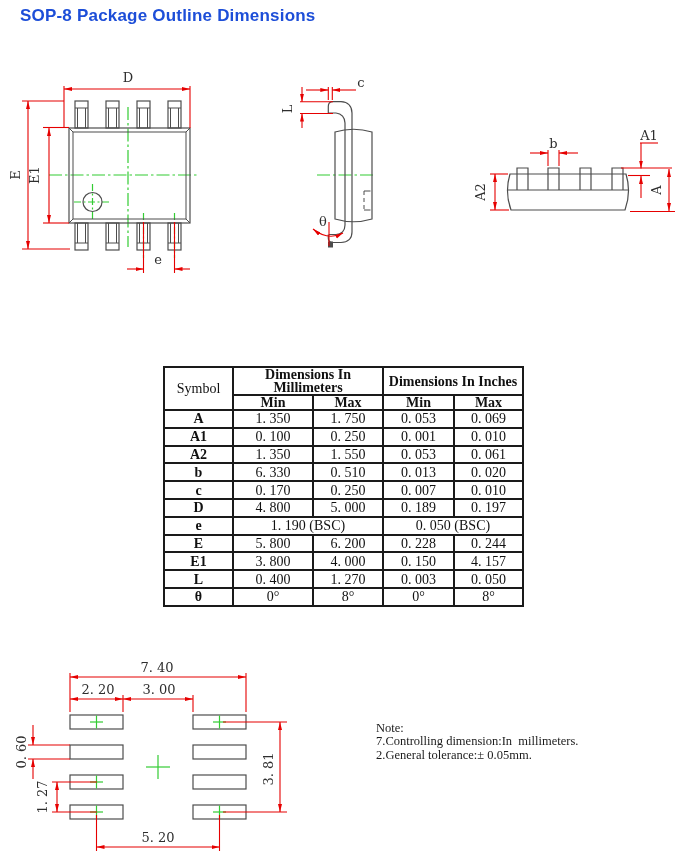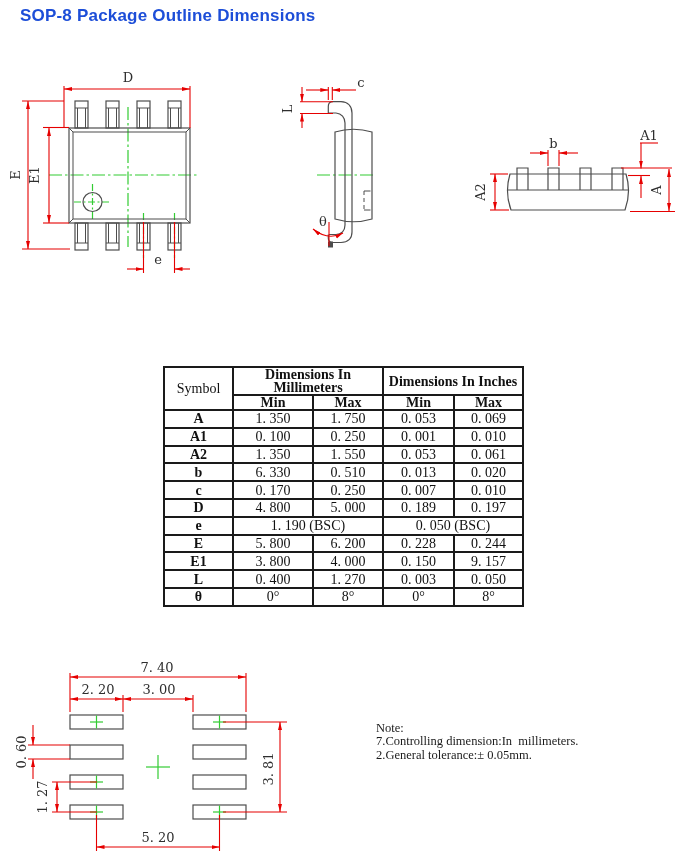--- a/index.html
+++ b/index.html
@@ -315,7 +315,7 @@
           <td>3. 800</td>
           <td>4. 000</td>
           <td>0. 150</td>
-          <td>9. 157</td>
+          <td>4. 157</td>
         </tr>
     <tr>
           <td class="sym">L</td>

